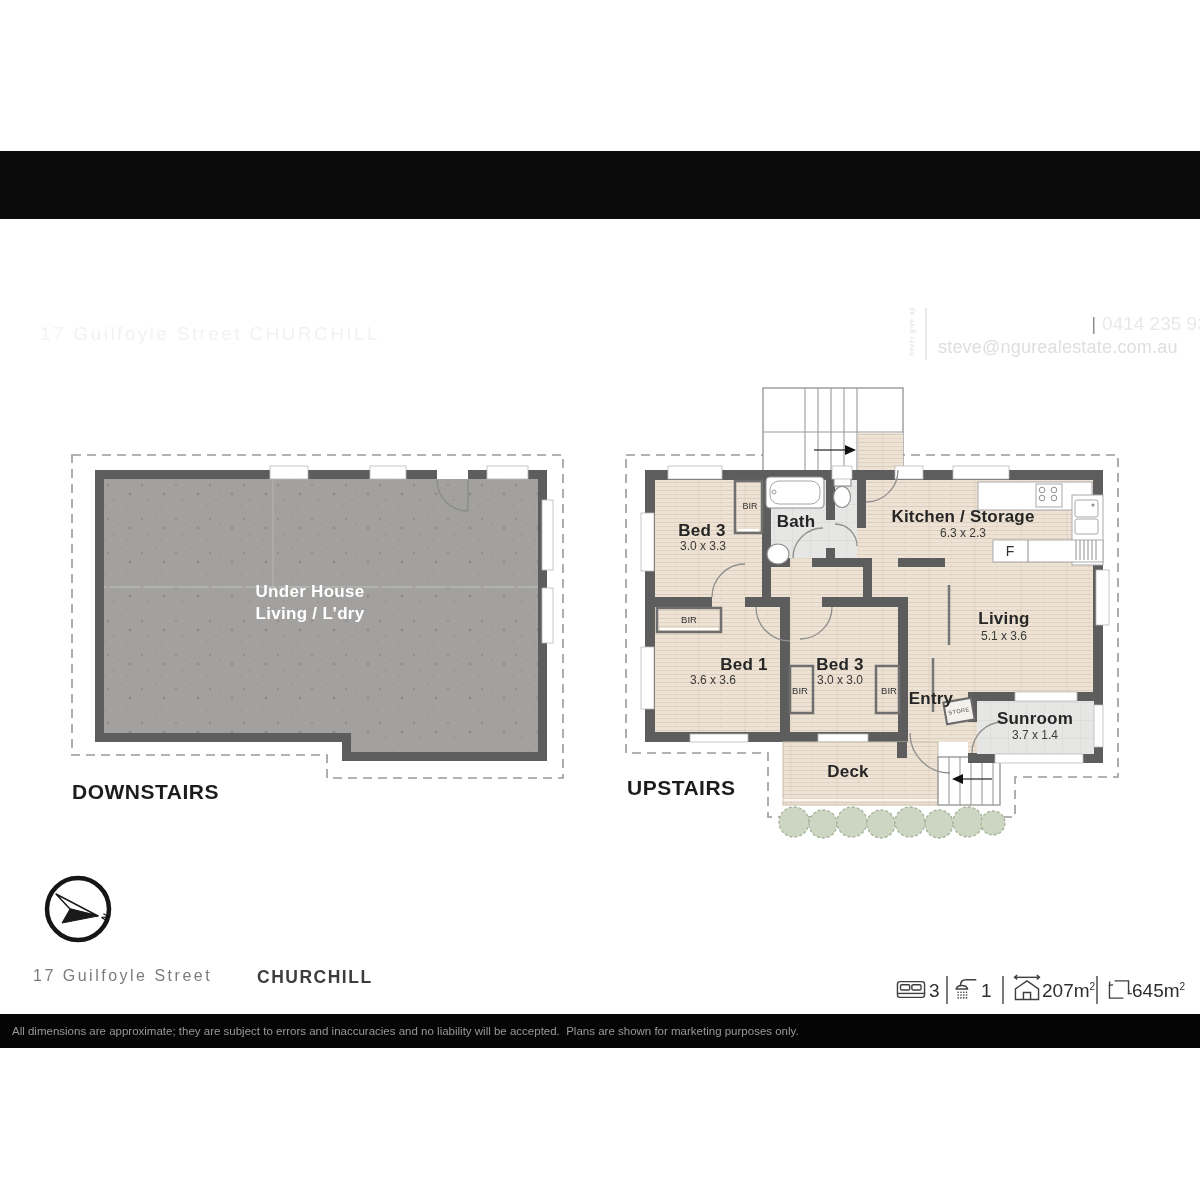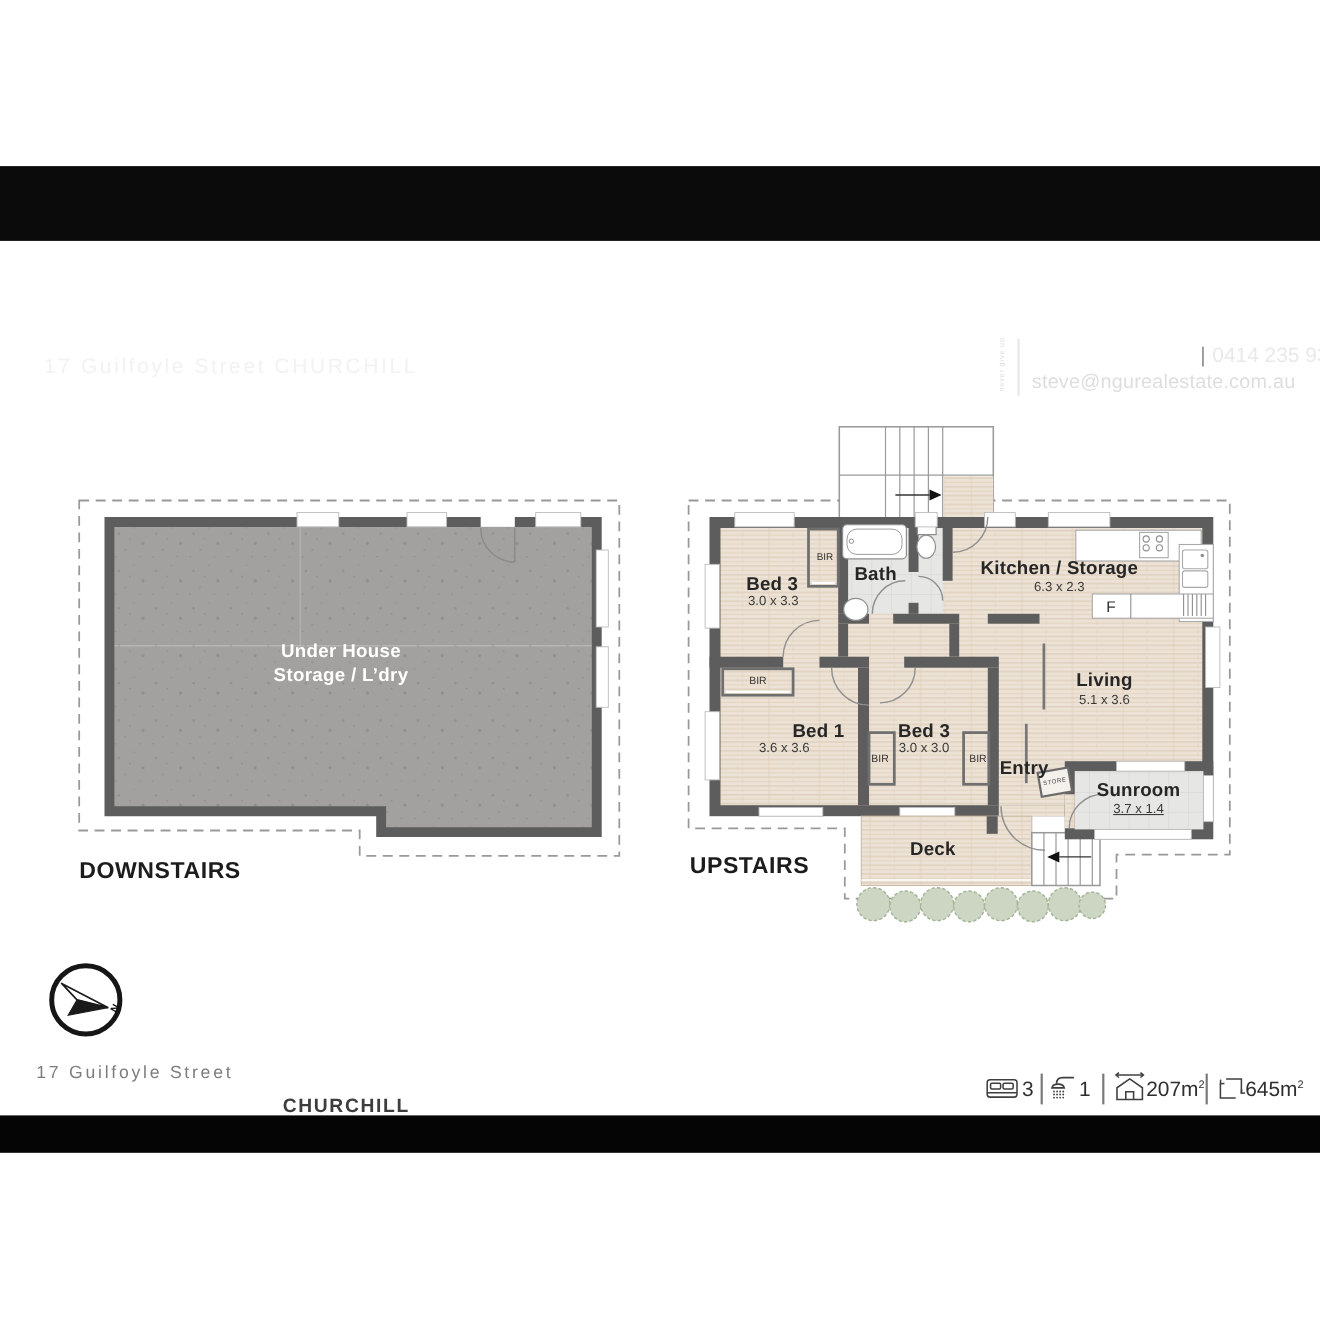--- a/index.html
+++ b/index.html
@@ -273,7 +273,7 @@
 
   <div class="cl under-label" style="left:310px;top:603px;">
     <div>Under House</div>
-    <div>Storage / L’dry</div>
+    <div>Living / L’dry</div>
   </div>
   <div class="plan-title" style="left:72px;top:780px;">DOWNSTAIRS</div>
 

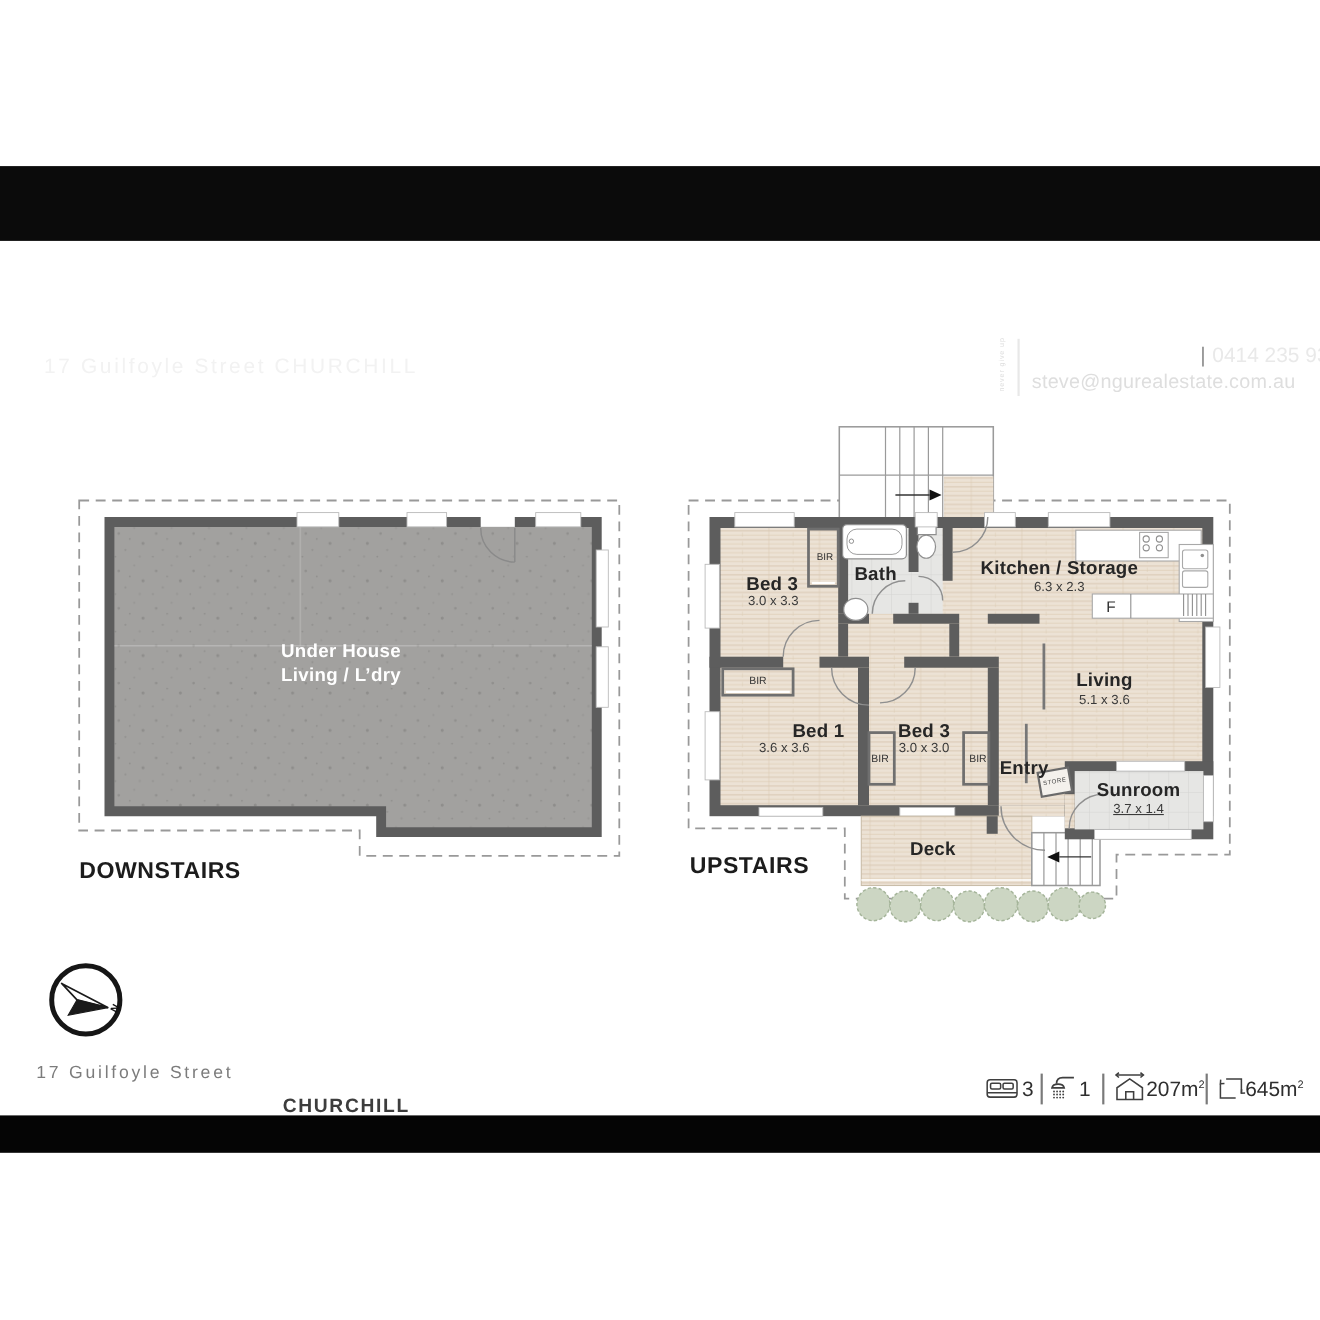--- a/index.html
+++ b/index.html
@@ -299,7 +299,7 @@
   <div class="cl room-name" style="left:931px;top:699px;">Entry</div>
 
   <div class="cl room-name" style="left:1035px;top:719px;">Sunroom</div>
-  <div class="cl room-dims" style="left:1035px;top:735px;text-decoration:underline;">3.7 x 1.4</div>
+  <div class="cl room-dims" style="left:1035px;top:735px;">3.7 x 1.4</div>
 
   <div class="cl room-name" style="left:848px;top:772px;">Deck</div>
 

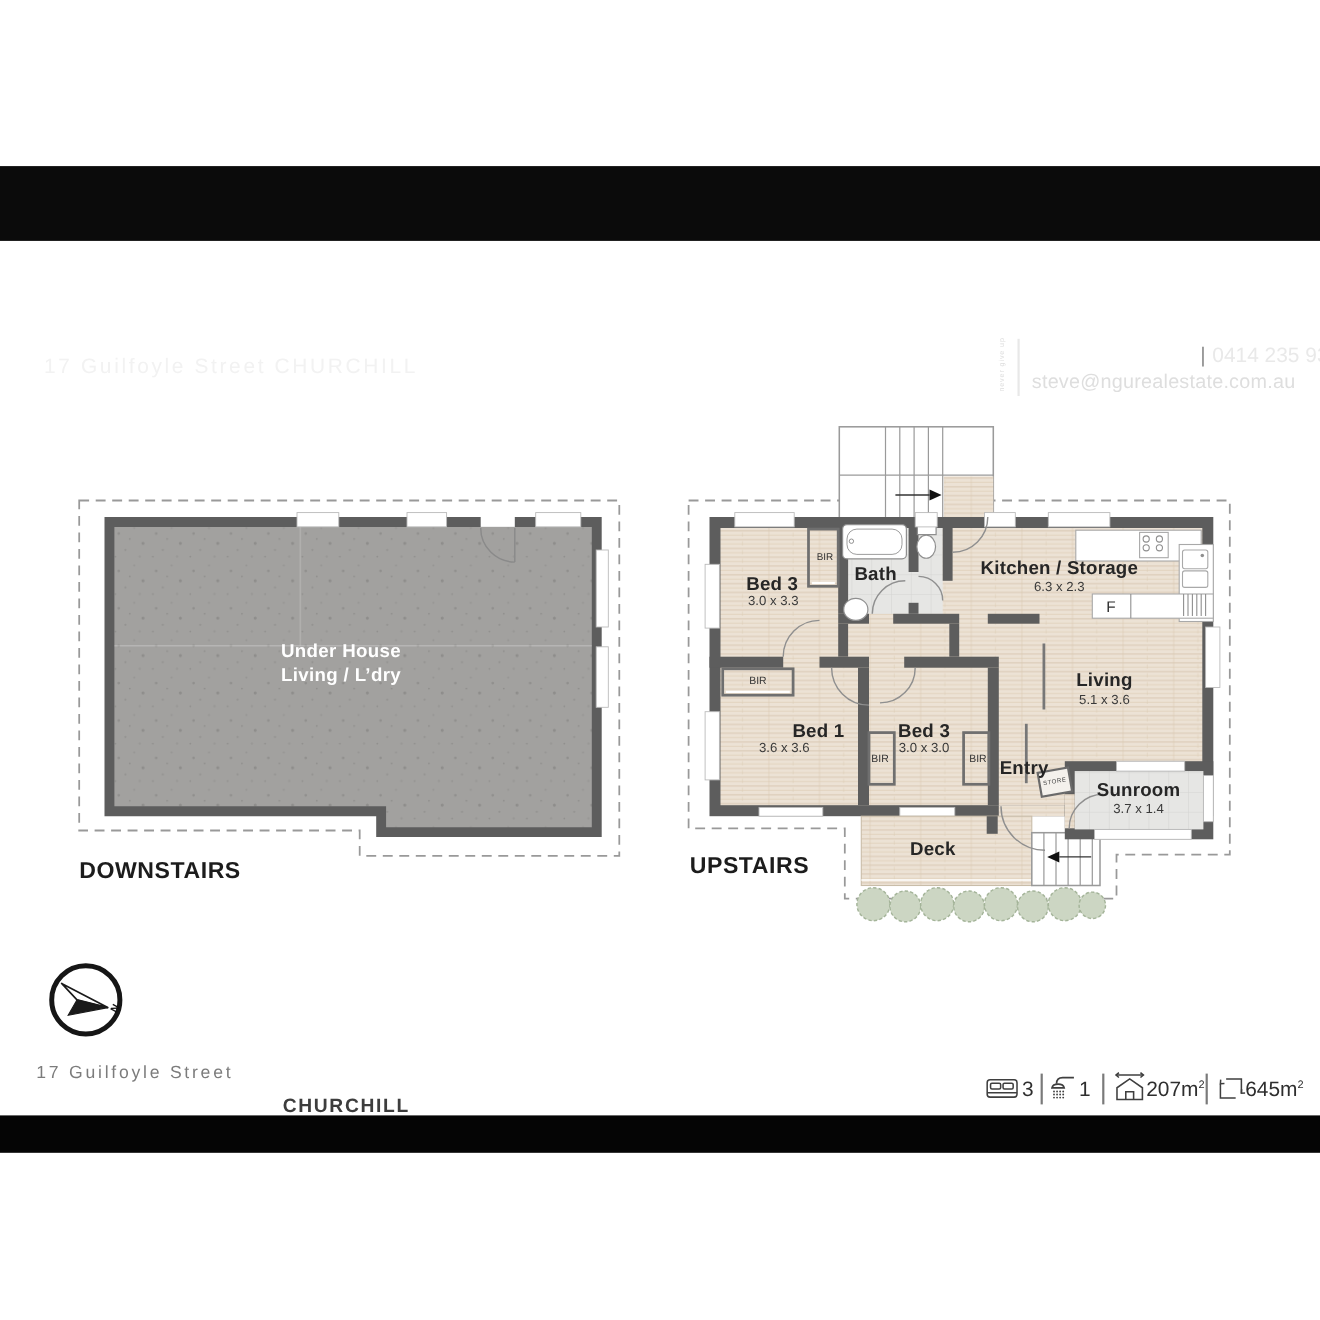--- a/index.html
+++ b/index.html
@@ -35,7 +35,7 @@
 
   
   .ftr-street{position:absolute;left:33px;top:967px;font-size:16px;letter-spacing:2.5px;color:#7c7c7c;white-space:nowrap;}
-  .ftr-suburb{position:absolute;left:257px;top:995px;font-size:17.5px;letter-spacing:1.5px;font-weight:700;color:#3d3d3d;white-space:nowrap;}
+  .ftr-suburb{position:absolute;left:257px;top:967px;font-size:17.5px;letter-spacing:1.5px;font-weight:700;color:#3d3d3d;white-space:nowrap;}
   .stat-num{position:absolute;font-size:19px;color:#2e2e2e;white-space:nowrap;}
   .stat-num sup{font-size:10px;}
   .stat-div{position:absolute;width:1.5px;height:28px;background:#7a7a7a;}

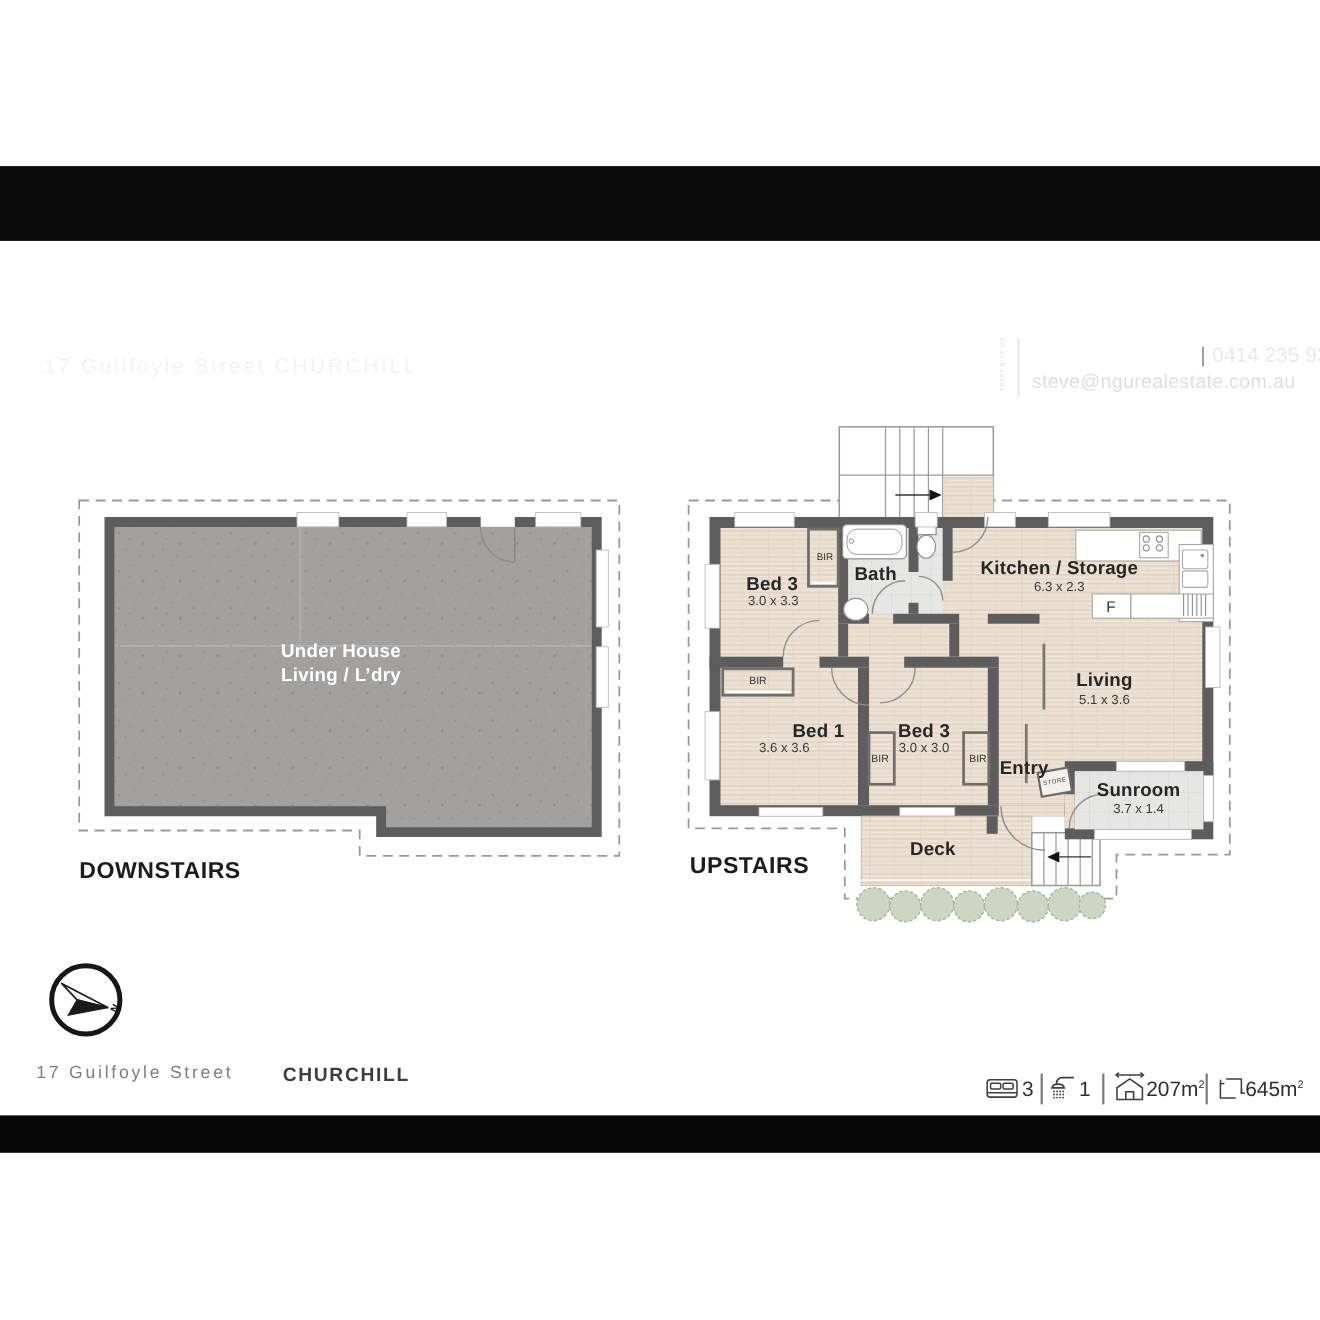--- a/index.html
+++ b/index.html
@@ -372,6 +372,7 @@
   <span class="stat-num" style="left:1132px;top:980px;"><span>645m</span><sup>2</sup></span>
 
   <footer class="bottombar"></footer>
+  <span class="disclaimer">All dimensions are approximate; they are subject to errors and inaccuracies and no liability will be accepted.  Plans are shown for marketing purposes only.</span>
 
 </div>
 

